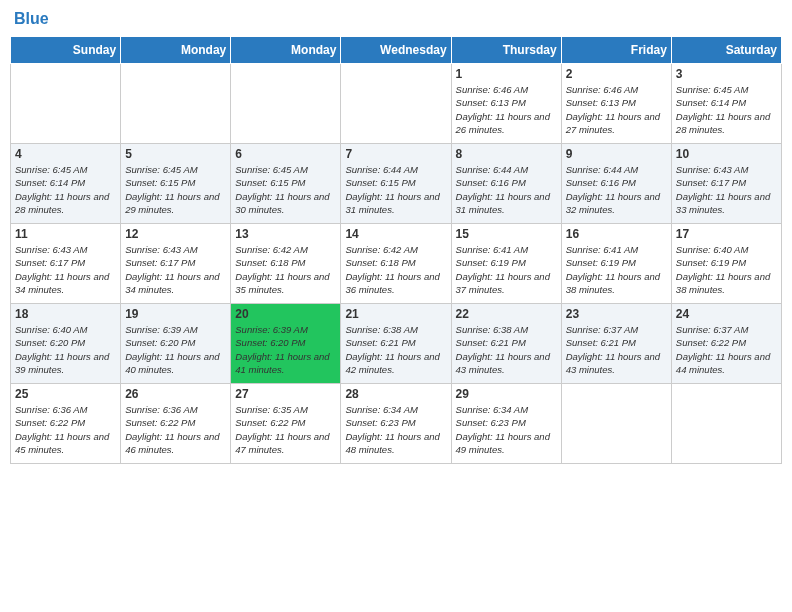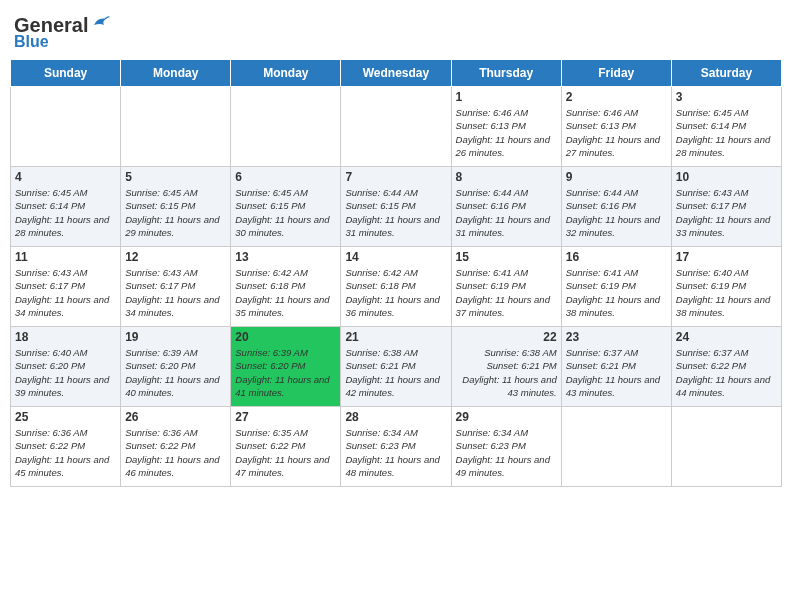--- a/index.html
+++ b/index.html
@@ -85,13 +85,6 @@
 
 <div class="header-area">
   <div class="logo">
-    <div style="display:flex;align-items:center;">
-      <span style="font-size:20px;font-weight:bold;color:#333;">General</span>
-      <svg width="22" height="22" viewBox="0 0 22 22" style="margin-left:2px;margin-top:-4px;">
-        <path d="M4 12 Q8 4 16 6 Q12 8 14 12 Q10 10 4 12Z" fill="#2a7abf"></path>
-        <path d="M14 6 Q18 2 20 4 Q17 5 16 6Z" fill="#2a7abf"></path>
-      </svg>
-    </div>
     <span style="font-size:16px;font-weight:bold;color:#2a7abf;margin-top:-4px;">Blue</span>
   </div>
   <div class="title-area">

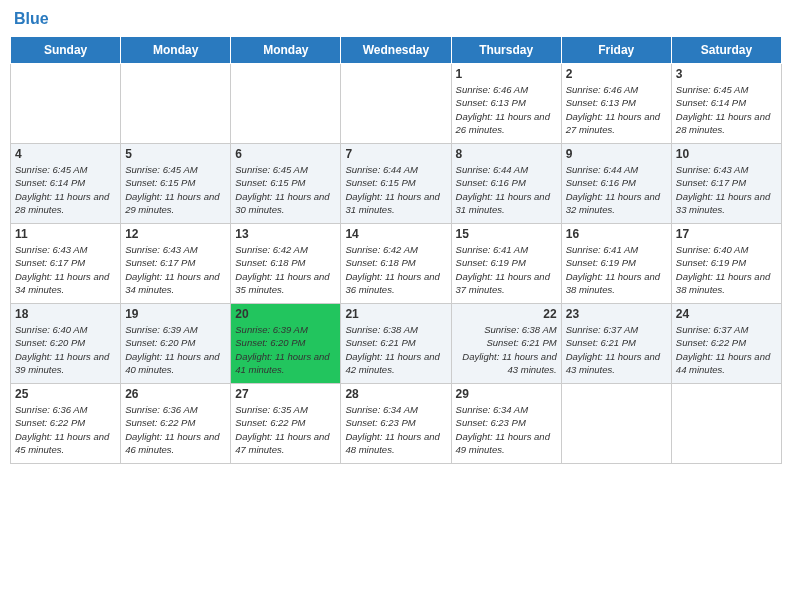--- a/index.html
+++ b/index.html
@@ -48,7 +48,7 @@
       font-size: 12px;
       font-weight: bold;
       padding: 6px 4px;
-      text-align: center;
+      text-align: right;
       border: 1px solid #fff;
     }
     .calendar-table td {

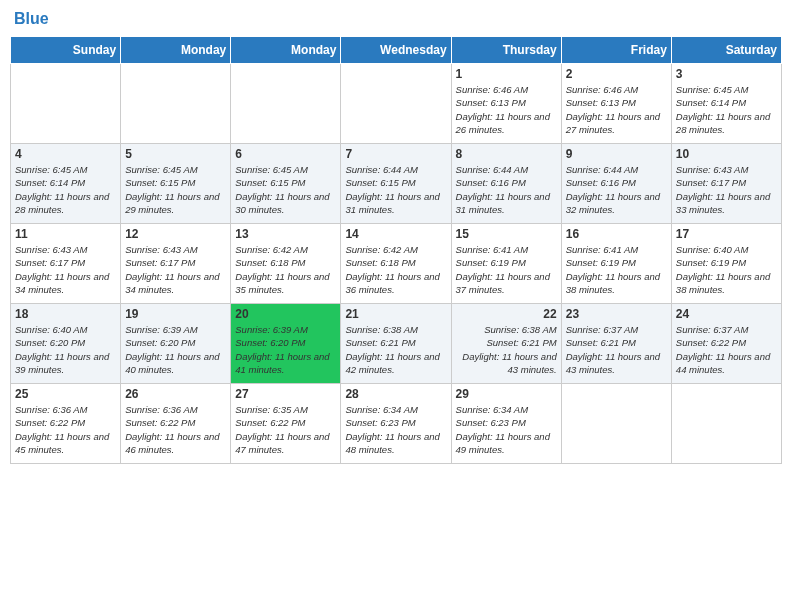--- a/index.html
+++ b/index.html
@@ -243,7 +243,7 @@
 Sunset: 6:21 PM
 Daylight: 11 hours and 42 minutes.</div>
         </td>
-        <td style="background-color: rgb(240, 244, 248); text-align: right;">
+        <td style="background-color: rgb(240, 244, 248);">
           <span class="day-number">22</span>
           <div class="day-info" style="white-space: pre-line;">Sunrise: 6:38 AM
 Sunset: 6:21 PM

